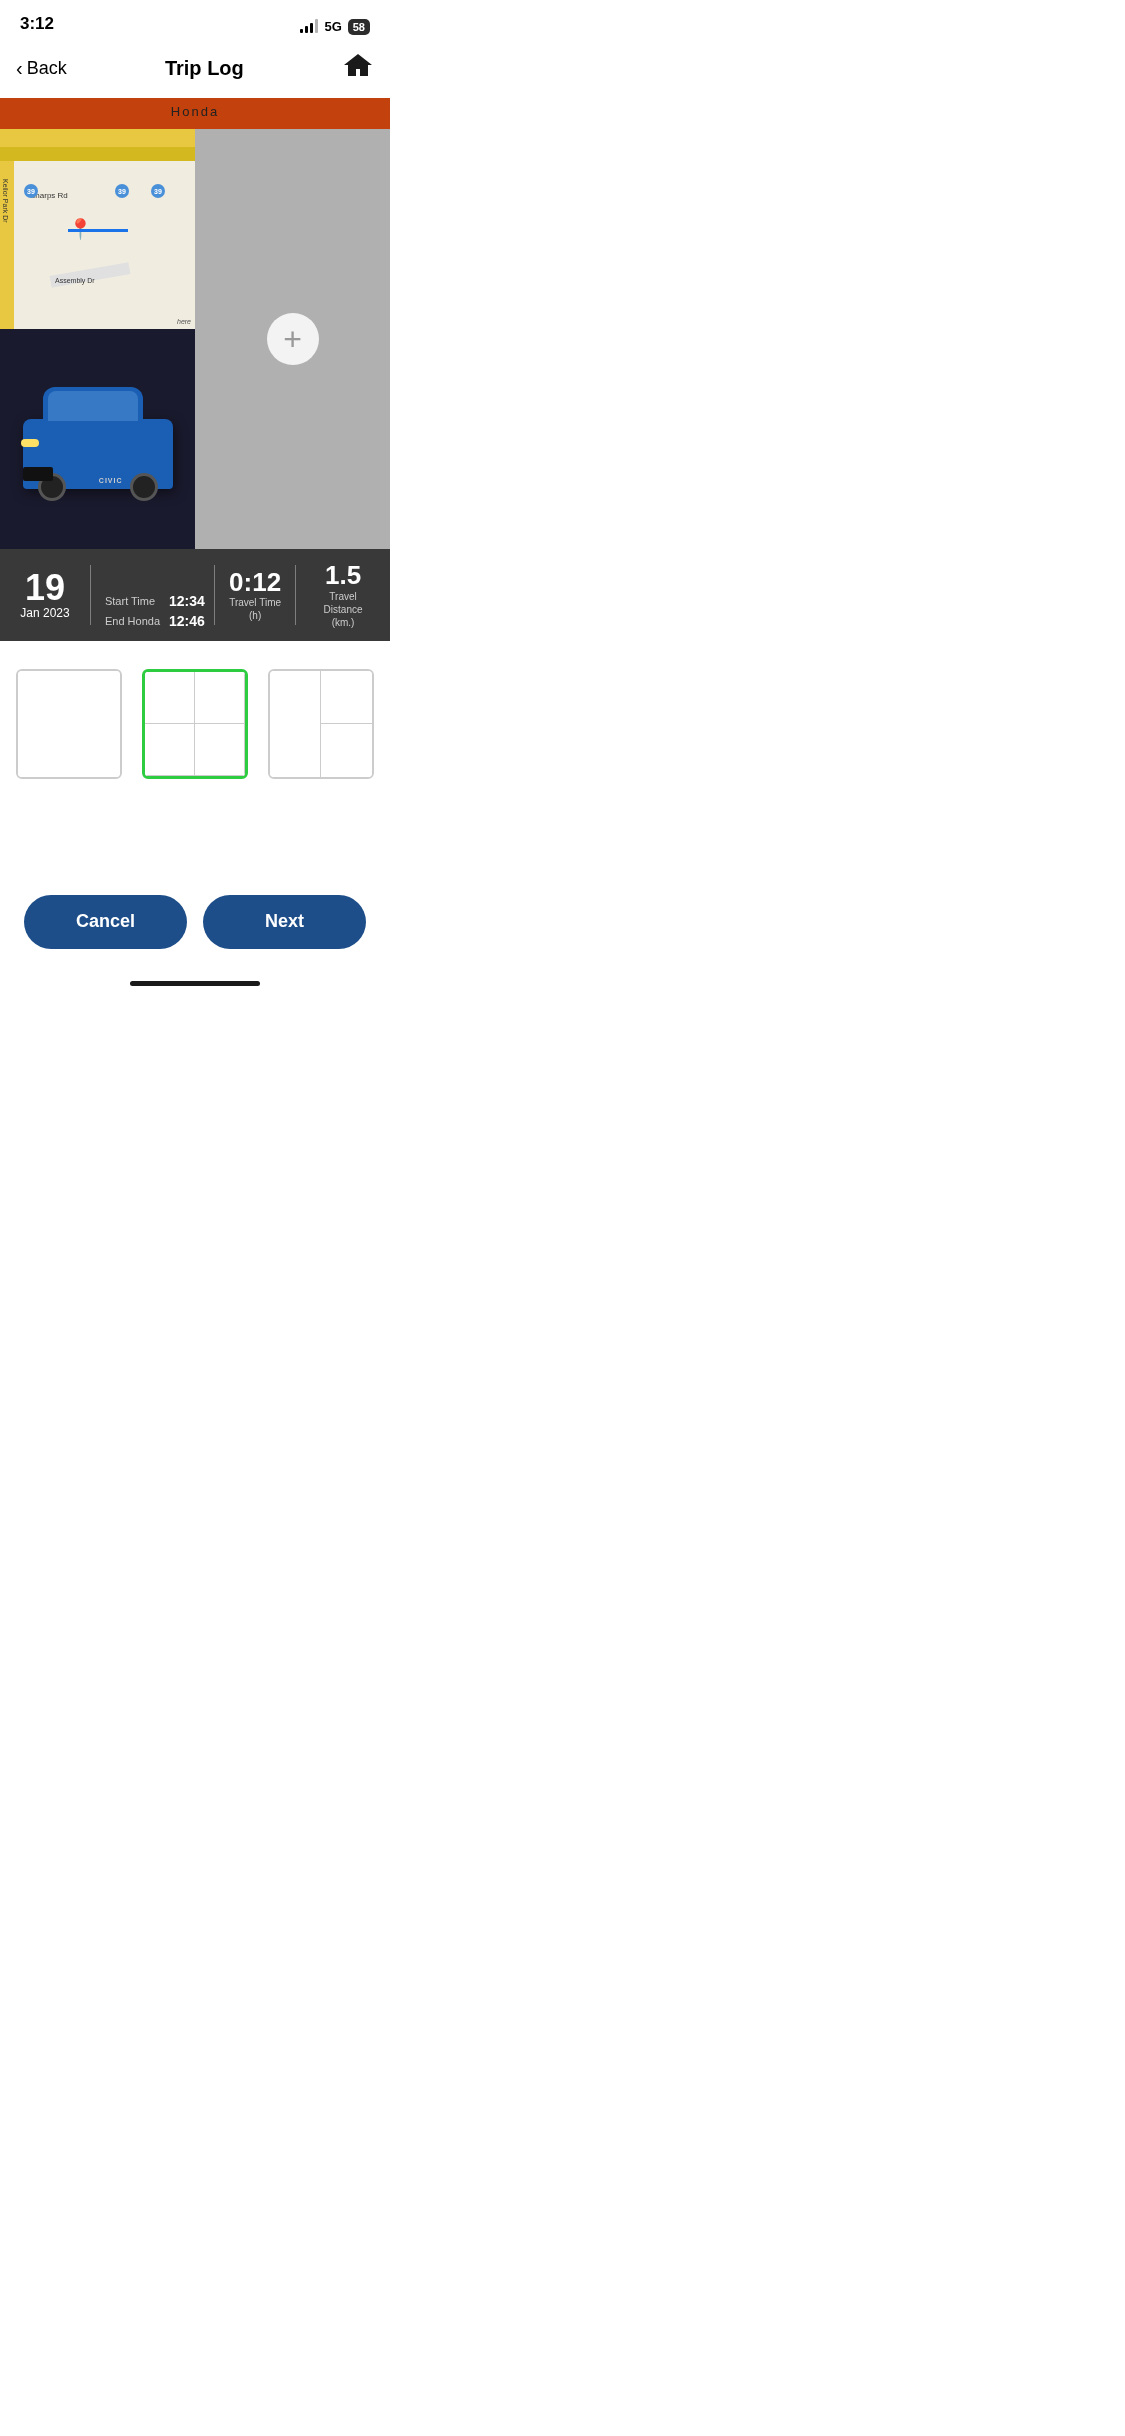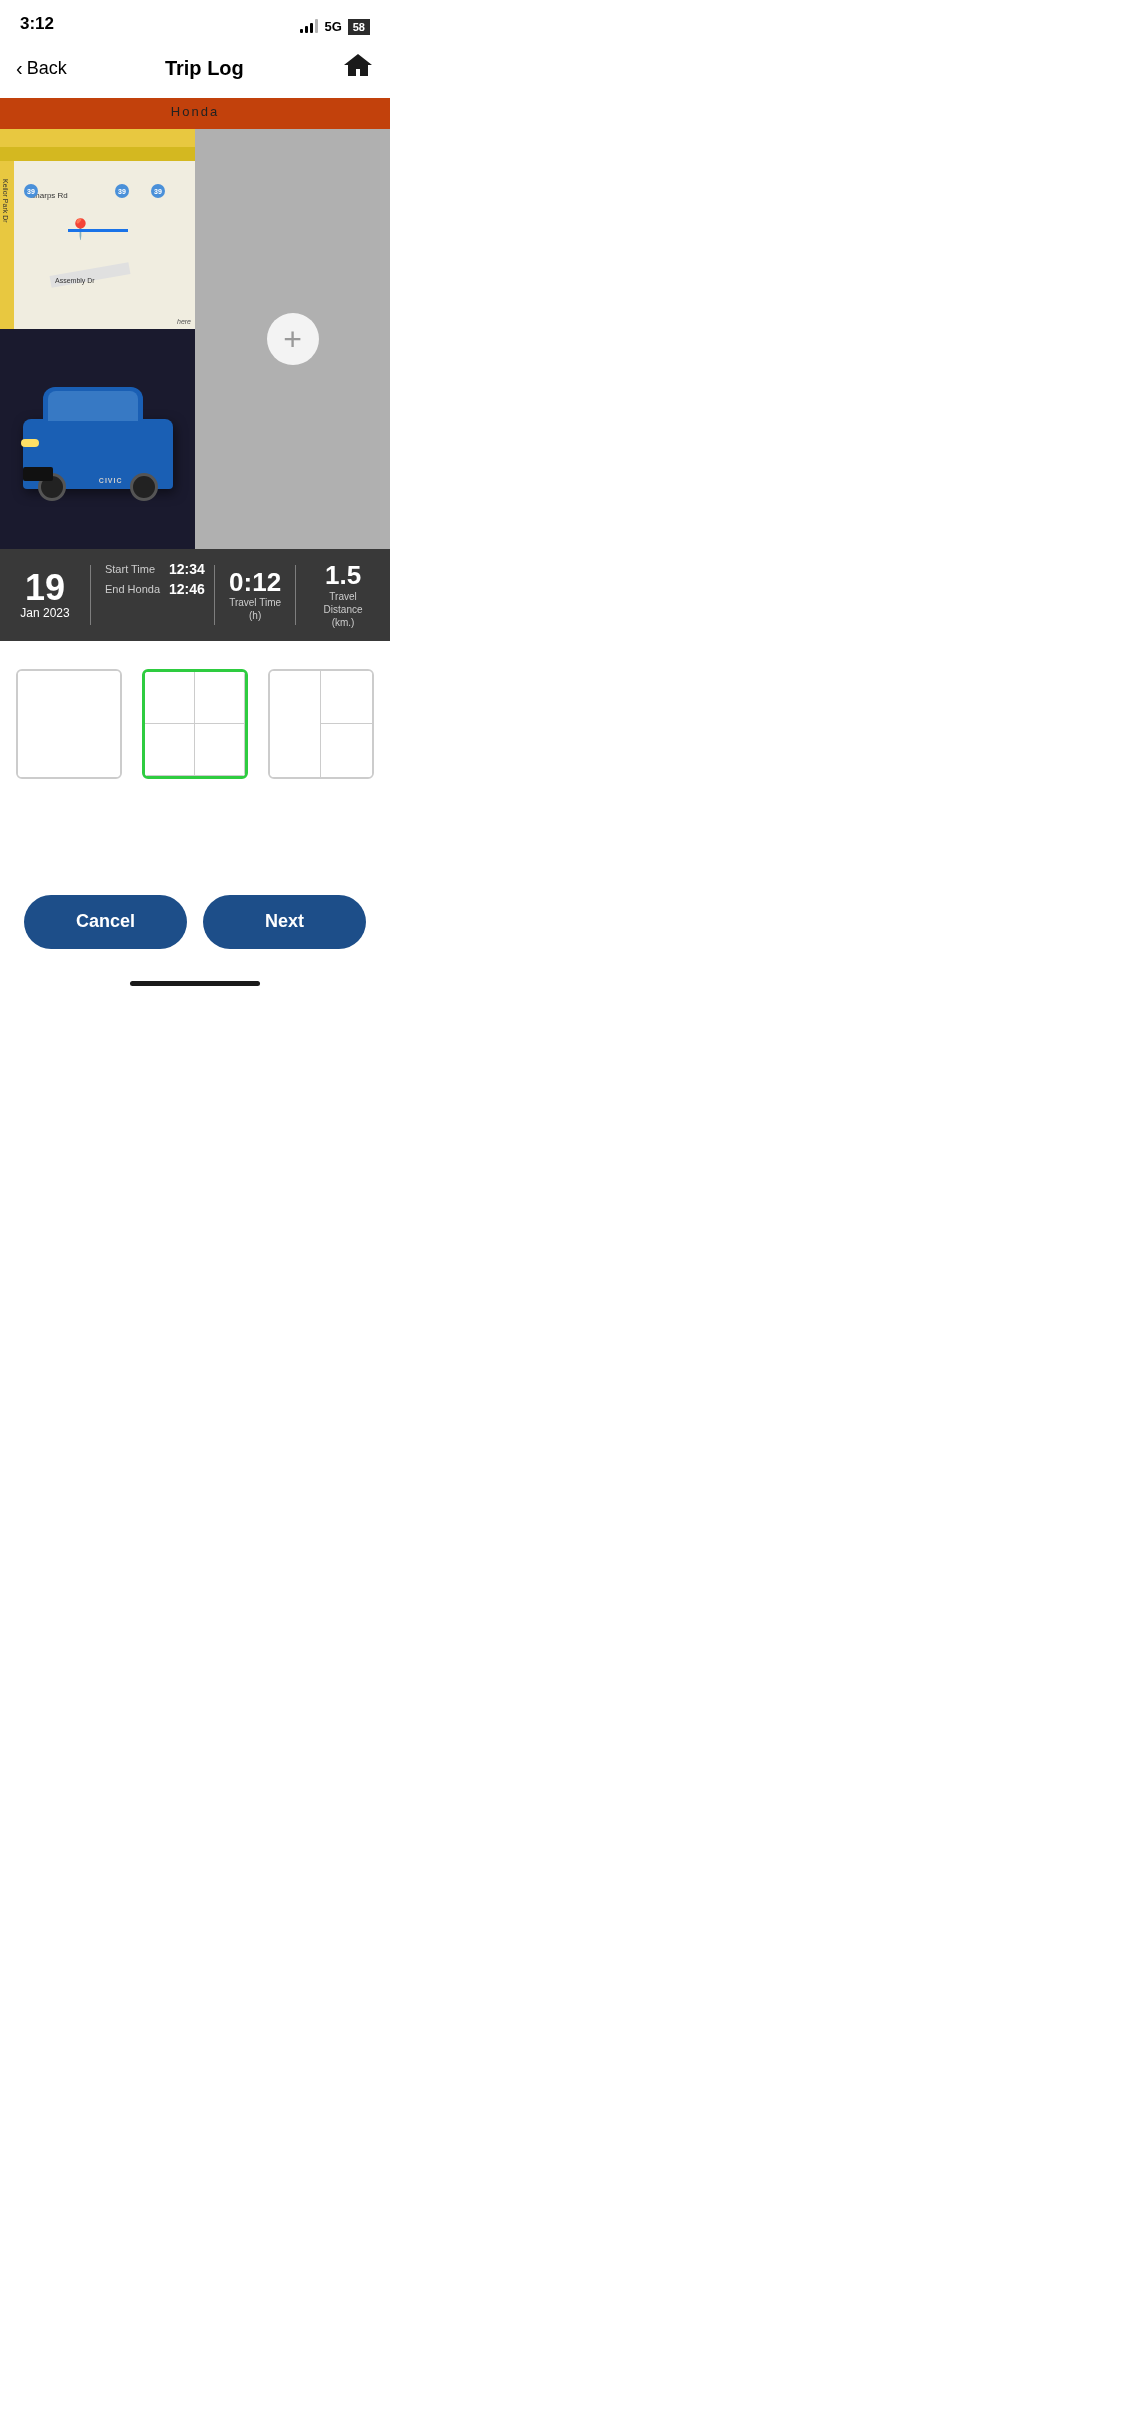--- a/index.html
+++ b/index.html
@@ -57,7 +57,7 @@
       font-size: 11px;
       font-weight: 700;
       padding: 2px 5px;
-      border-radius: 0;
+      border-radius: 5px;
     }
 
     

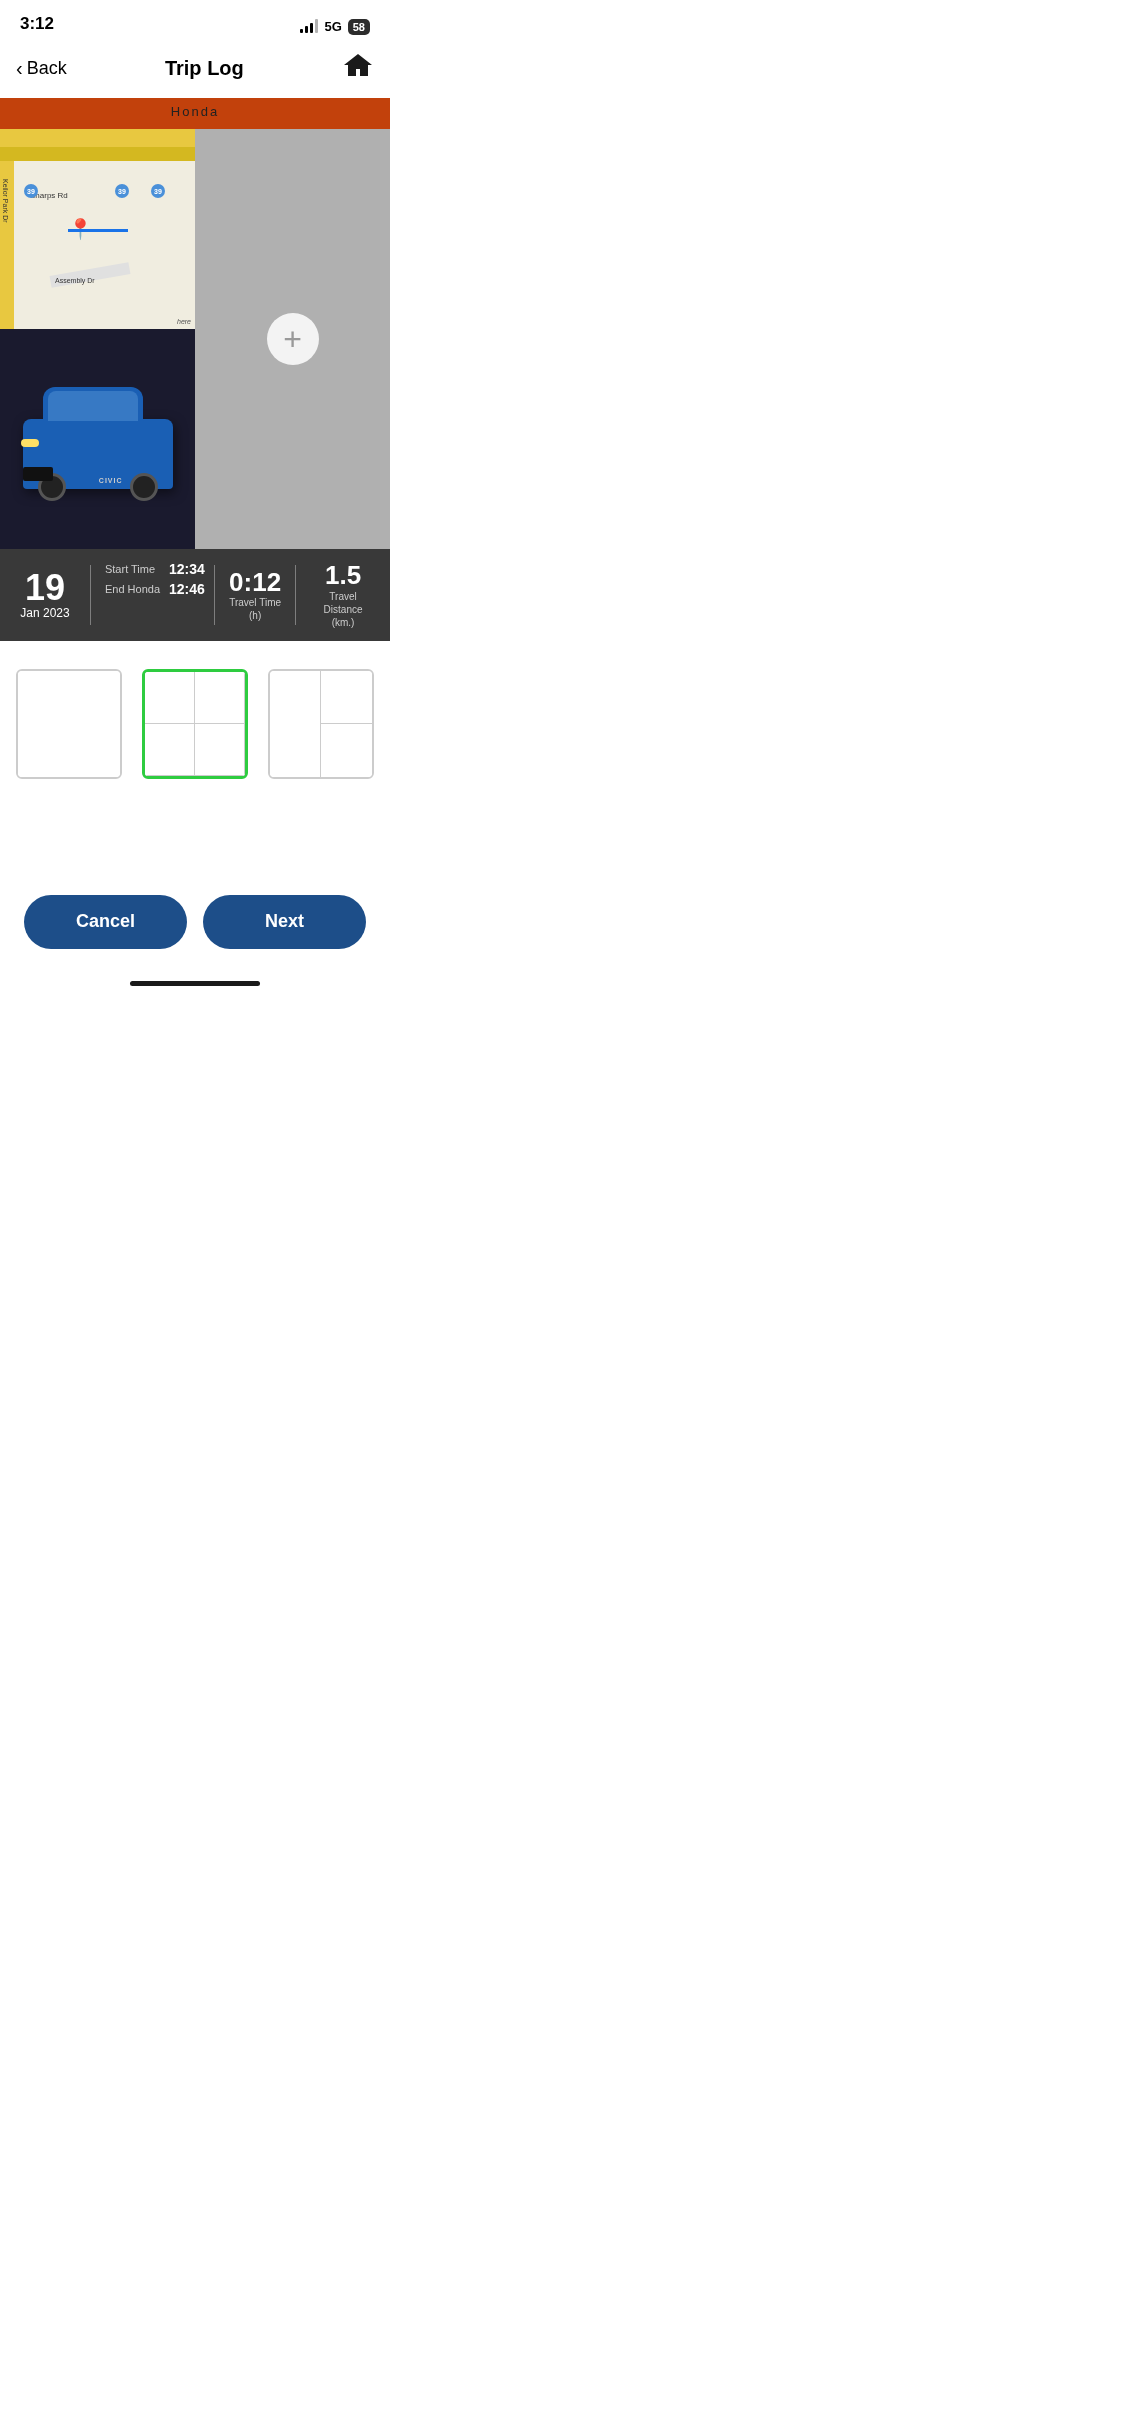--- a/index.html
+++ b/index.html
@@ -344,7 +344,7 @@
     .stats-times {
       display: flex;
       flex-direction: column;
-      justify-content: flex-start;
+      justify-content: flex-end;
       padding: 0 14px;
       gap: 4px;
       min-width: 110px;

